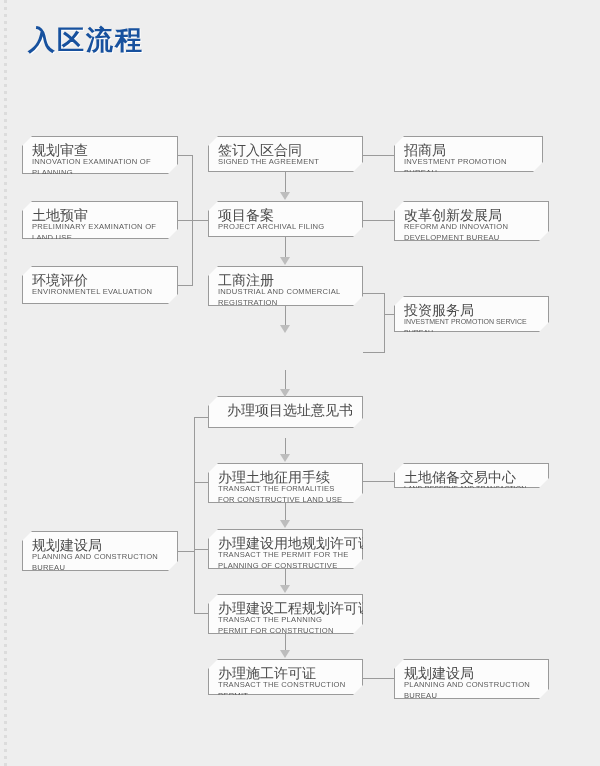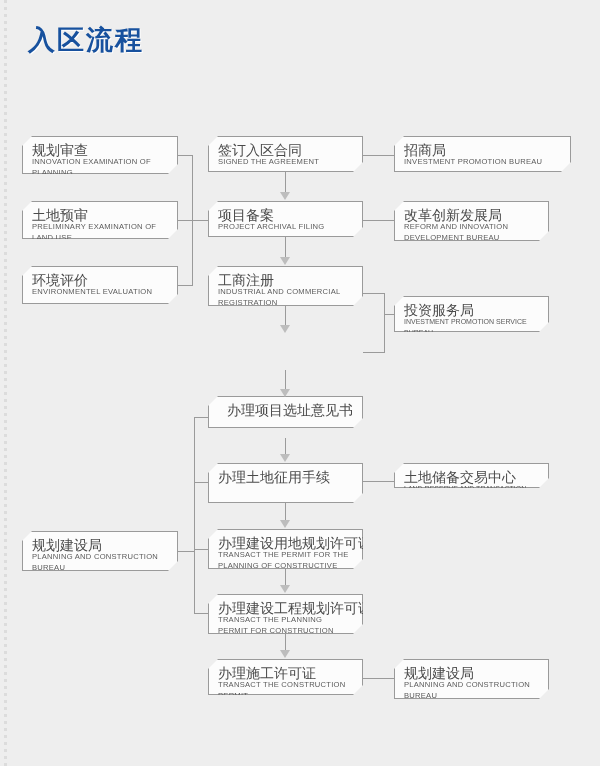--- a/index.html
+++ b/index.html
@@ -170,7 +170,7 @@
     <div class="en">TRANSACT THE CONSTRUCTION PERMIT</div>
   </div>
 
-  <div class="node" style="left:394px; top:136px; width:177px; height:36px;">
+  <div class="node" style="left:394px; top:136px; width:149px; height:36px;">
     <div class="cn">招商局</div>
     <div class="en">INVESTMENT PROMOTION BUREAU</div>
   </div>

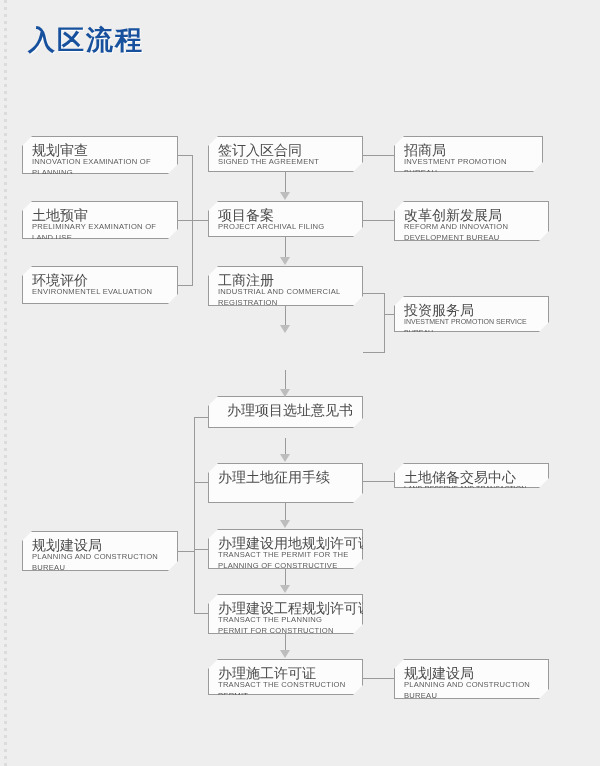--- a/index.html
+++ b/index.html
@@ -153,6 +153,7 @@
 
   <div class="node" style="left:208px; top:463px; width:155px; height:40px;">
     <div class="cn">办理土地征用手续</div>
+    <div class="en">TRANSACT THE FORMALITIES FOR CONSTRUCTIVE LAND USE</div>
   </div>
 
   <div class="node" style="left:208px; top:529px; width:155px; height:40px;">

